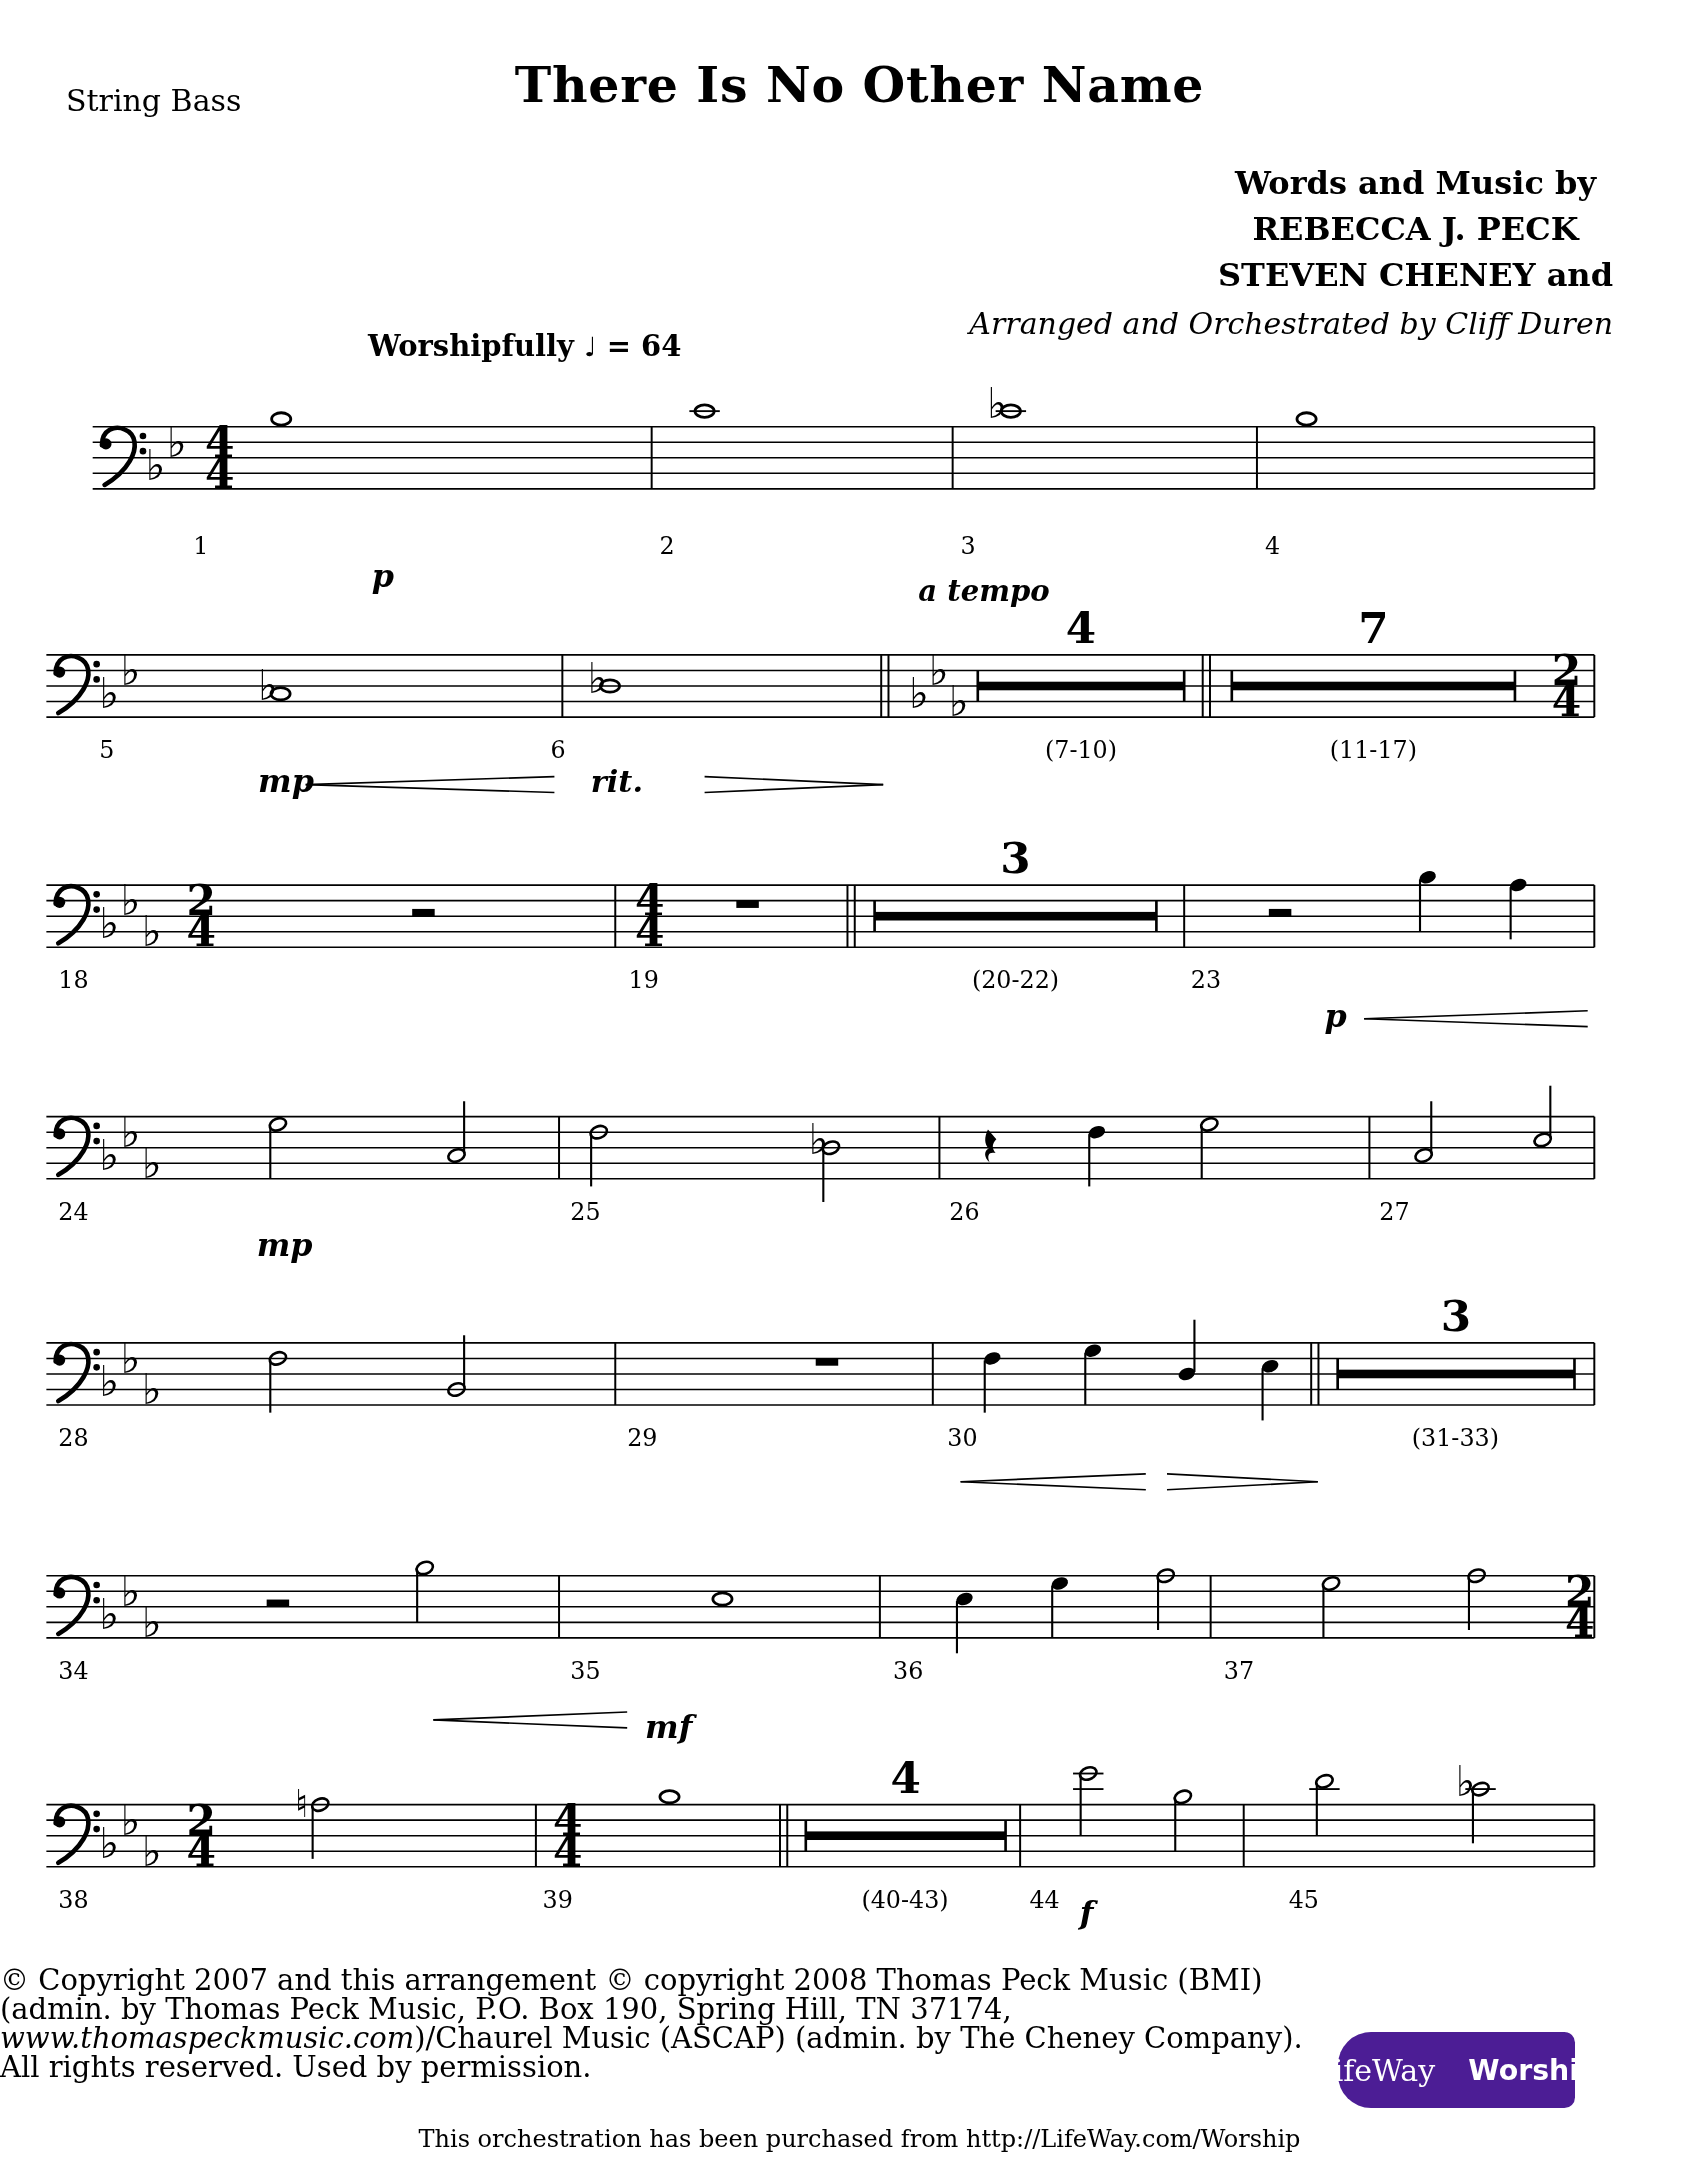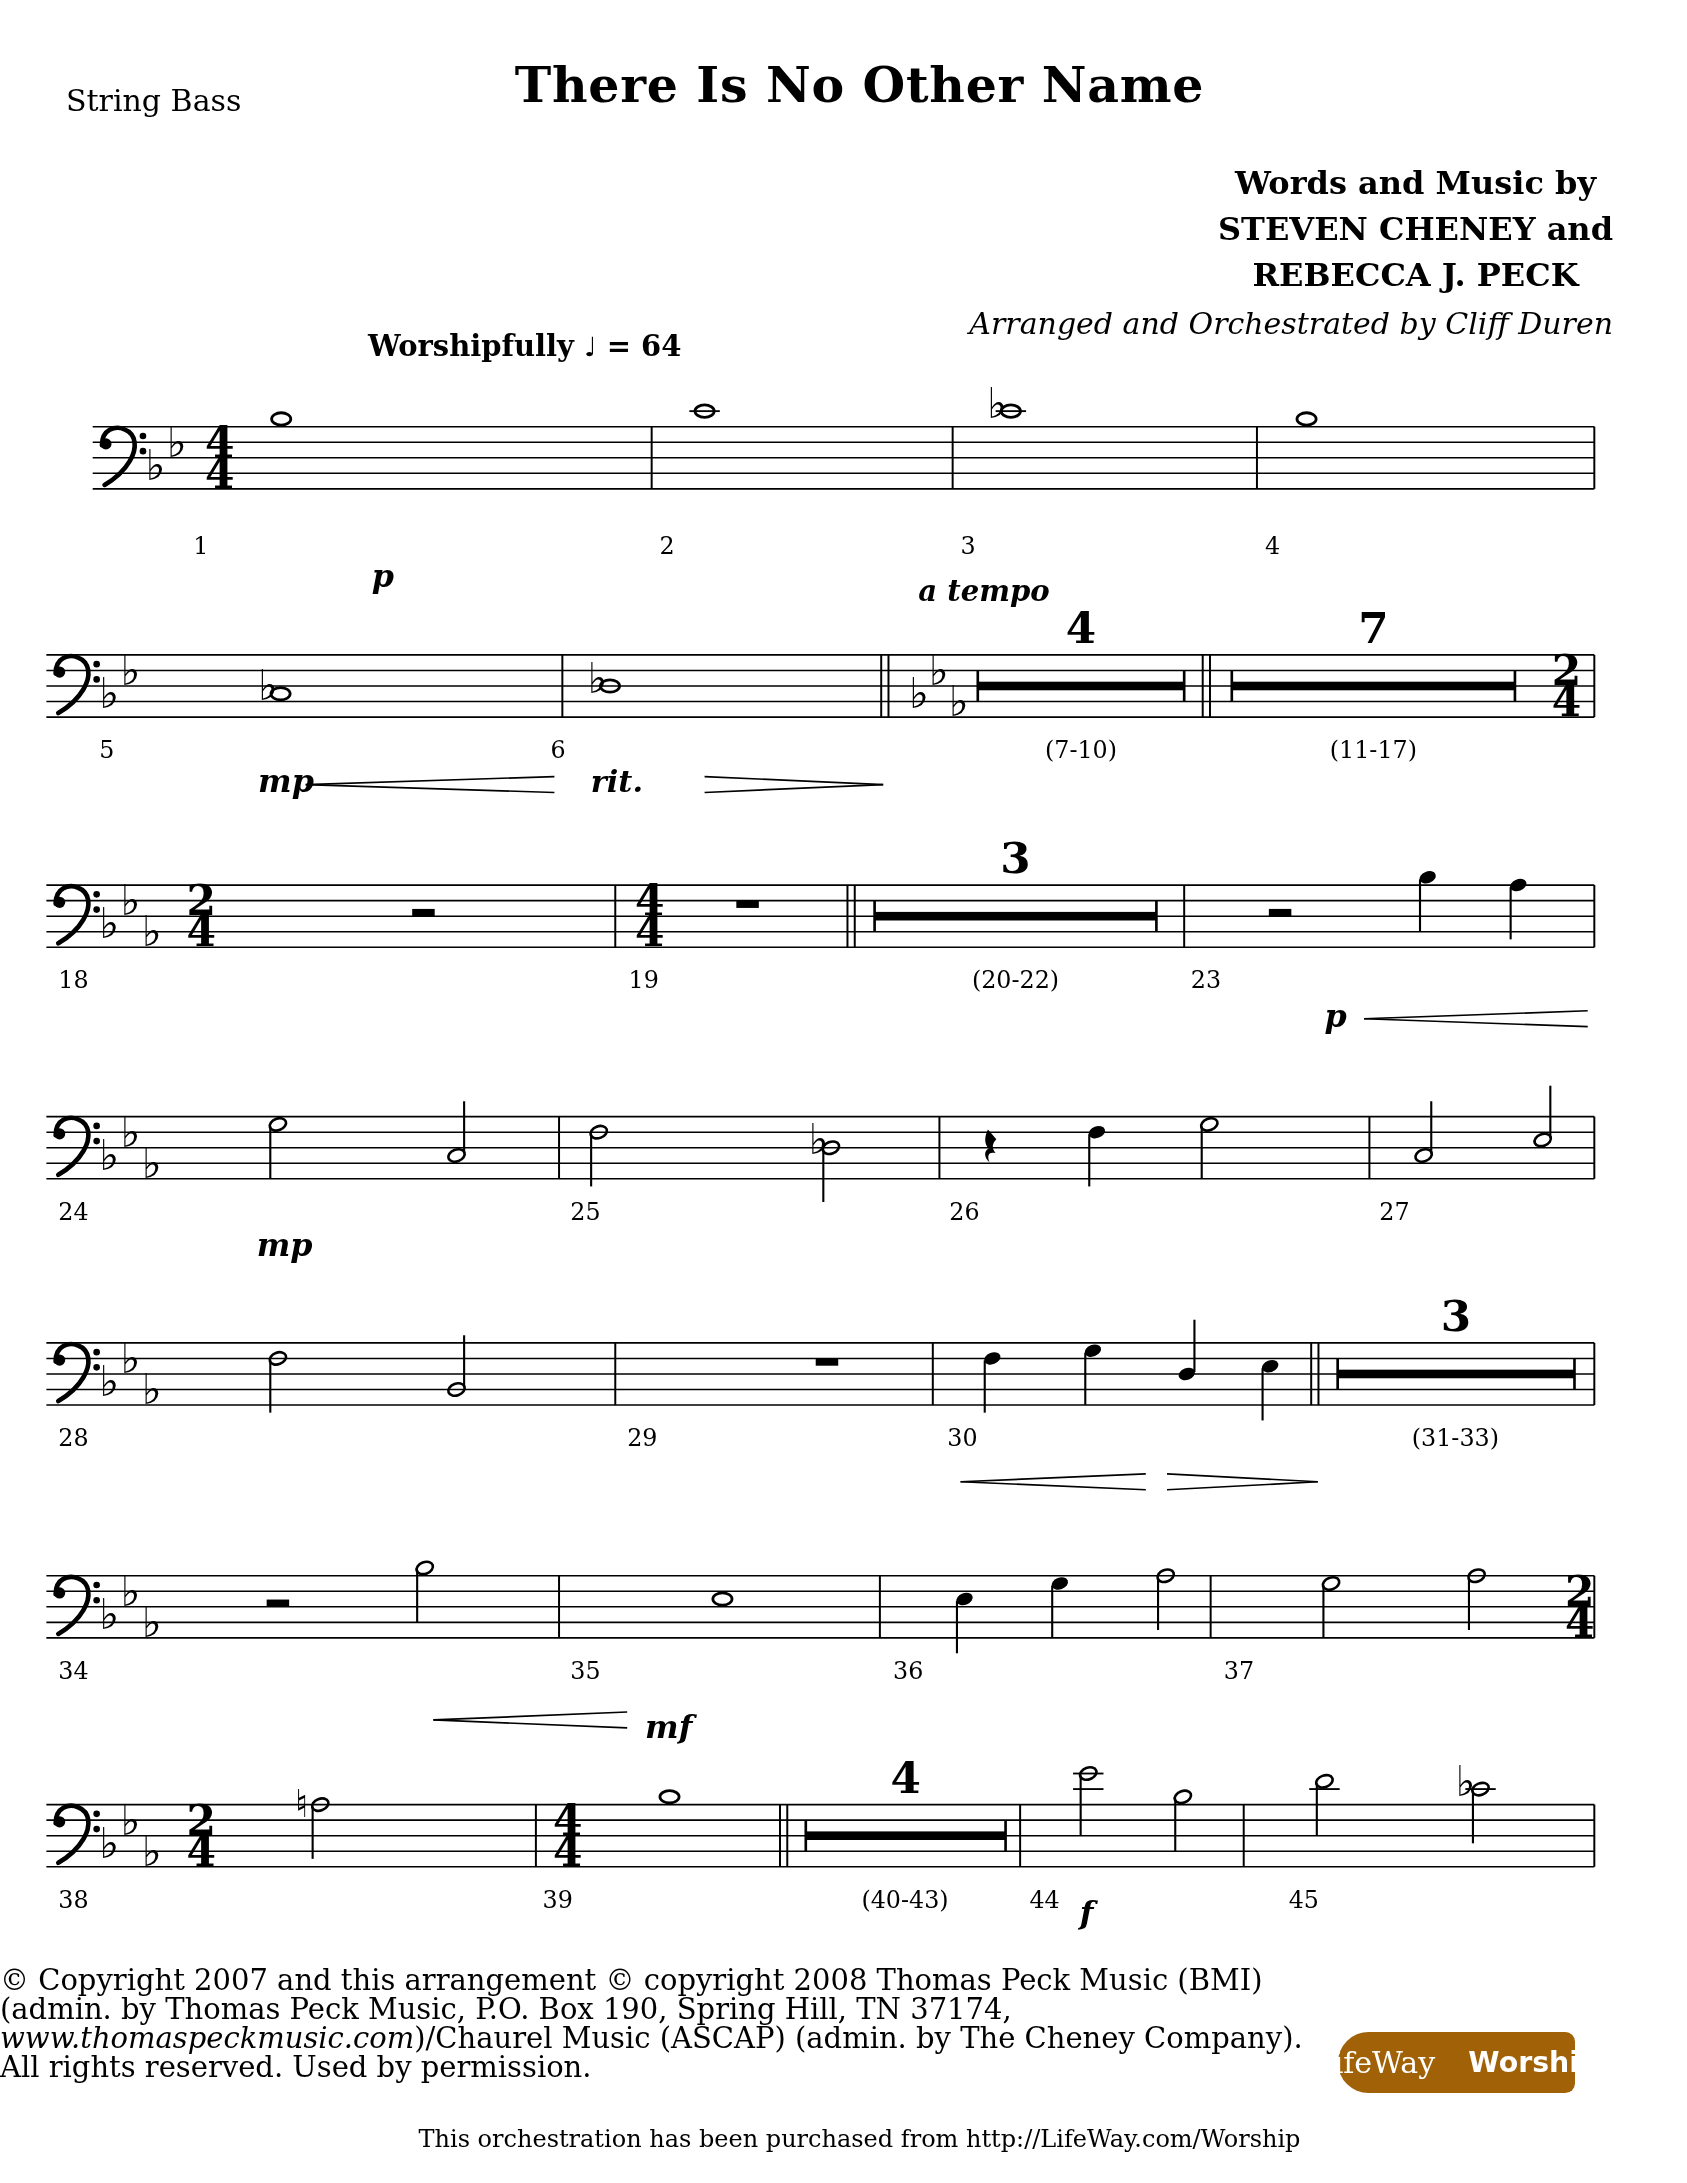--- a/index.html
+++ b/index.html
@@ -31,8 +31,8 @@
 
   <div class="abs credits">
     <div>Words and Music by</div>
+    <div>REBECCA J. PECK</div>
     <div>STEVEN CHENEY and</div>
-    <div>REBECCA J. PECK</div>
   </div>
   <div class="abs arranger">Arranged and Orchestrated by Cliff Duren</div>
 

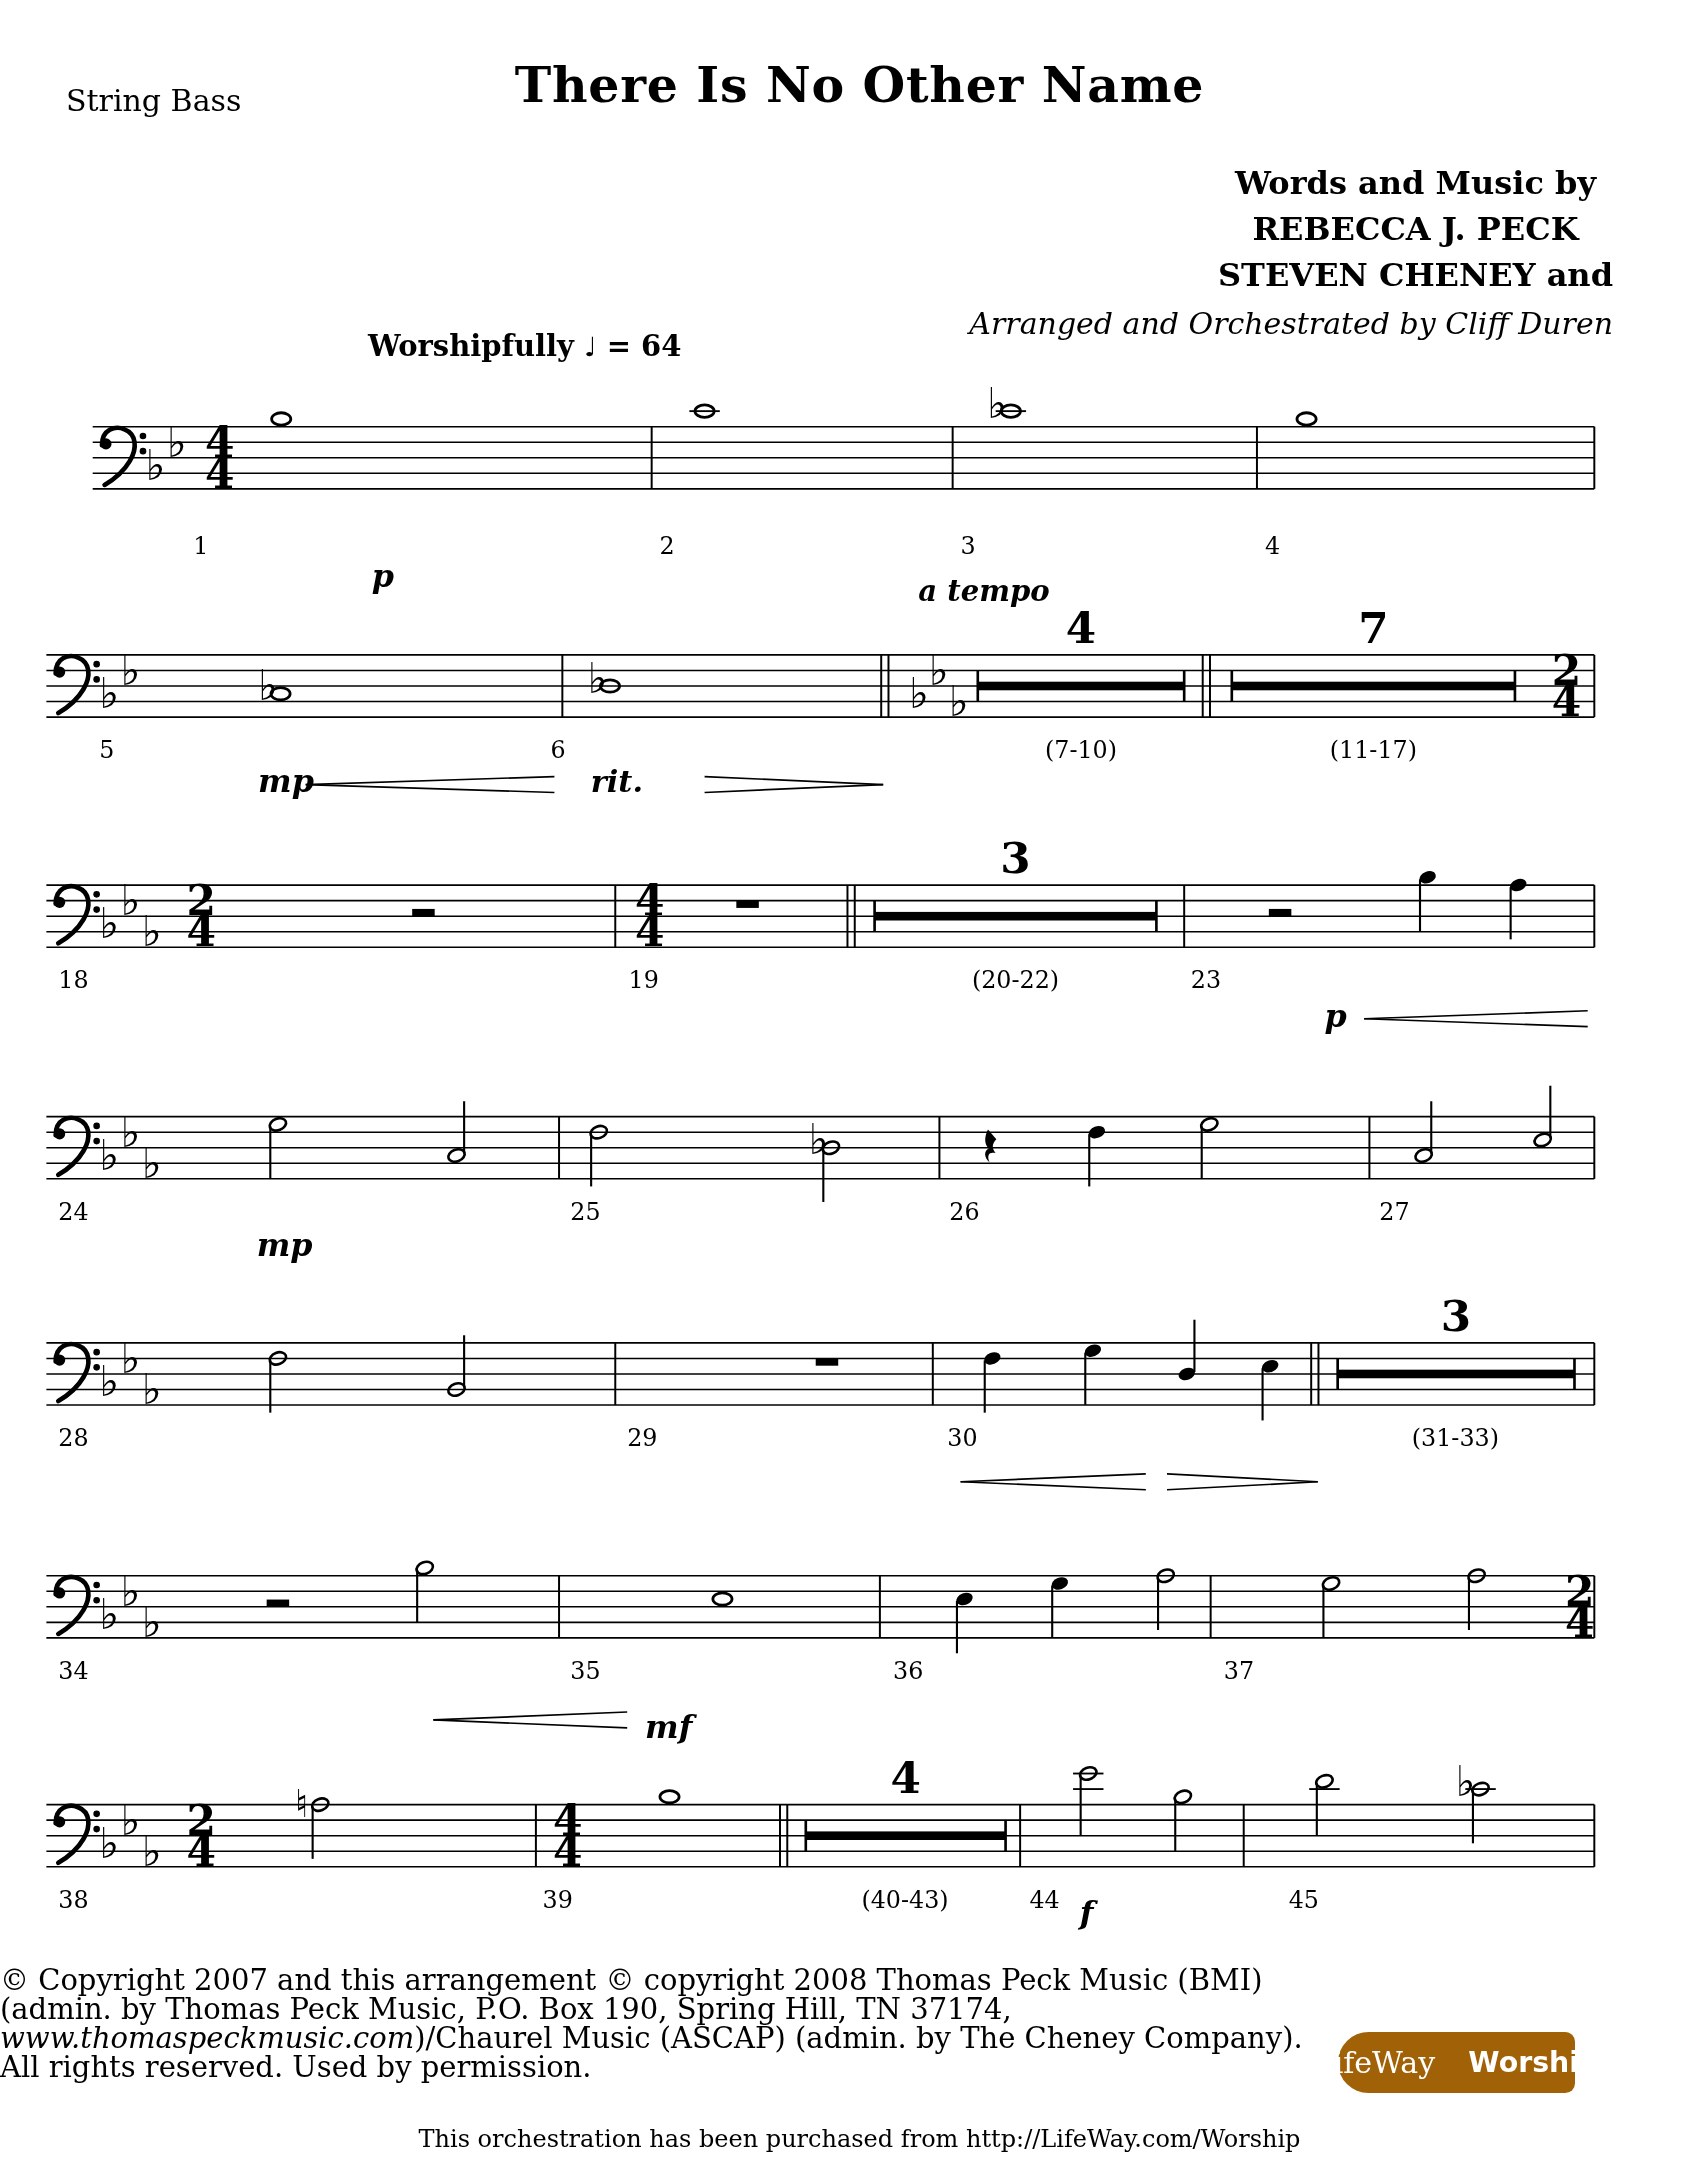--- a/index.html
+++ b/index.html
@@ -14,7 +14,7 @@
   .tempo .glyph{font-family:"DejaVu Sans",sans-serif;font-size:26.5px;}
   .copyright{left:0;right:0;top:1966px;text-align:left;font-size:29px;line-height:29px;}
   .purchase{left:0;right:0;top:2125px;text-align:center;font-size:24px;}
-  .logo{left:1338px;top:2032px;width:237px;height:61px;background:#a16207;
+  .logo{left:1338px;top:2032px;width:237px;height:76px;background:#4c1d95;
         border-radius:33px 10.6px 10.6px 33px;display:flex;align-items:center;justify-content:center;}
   .logo .lw{color:#fff;font-family:"DejaVu Serif",serif;font-size:30px;}
   .logo .divider{width:1.3px;height:37px;background:rgba(255,255,255,.85);margin:0 10.6px;}

